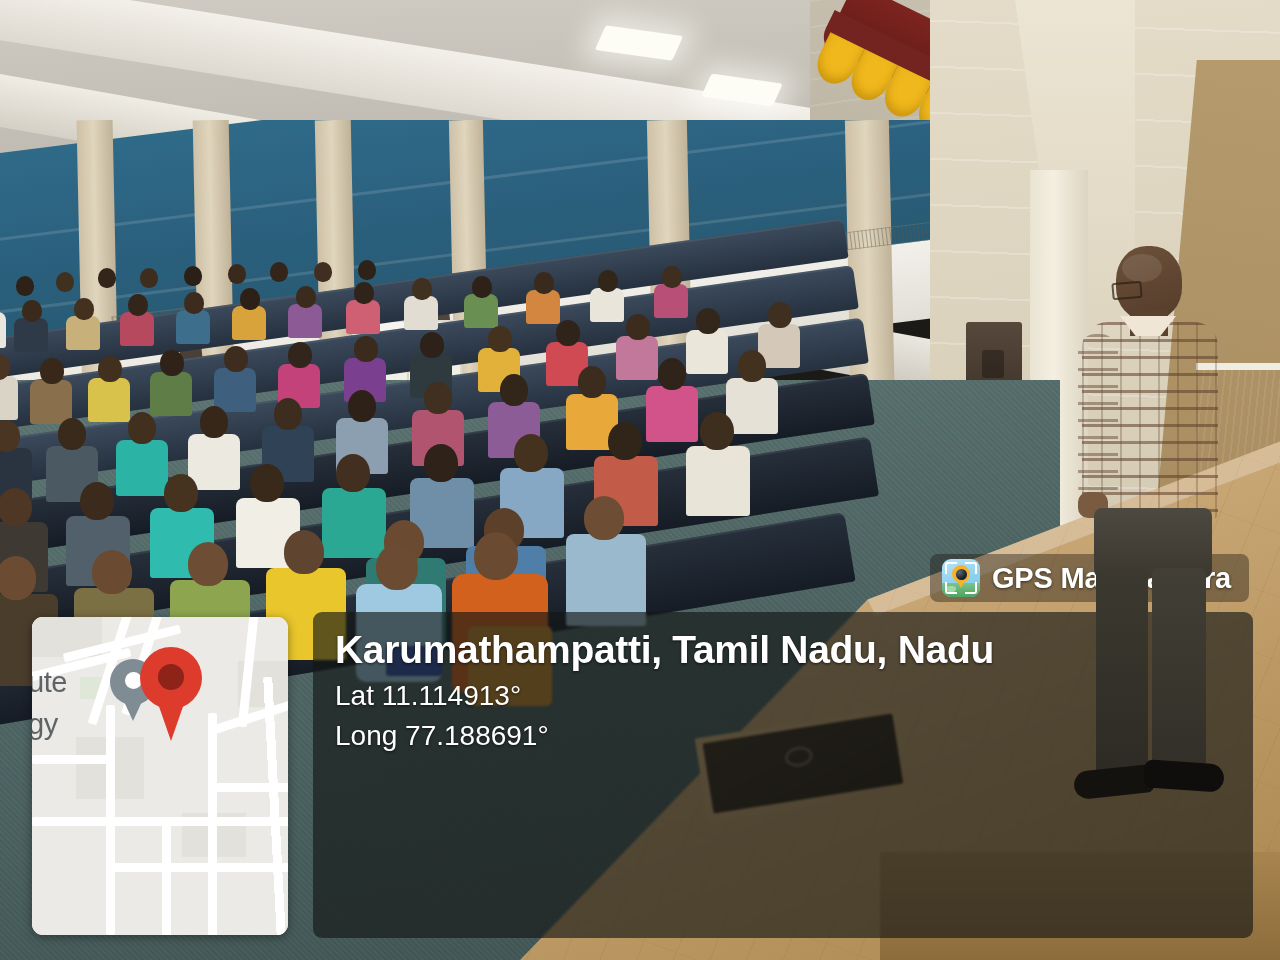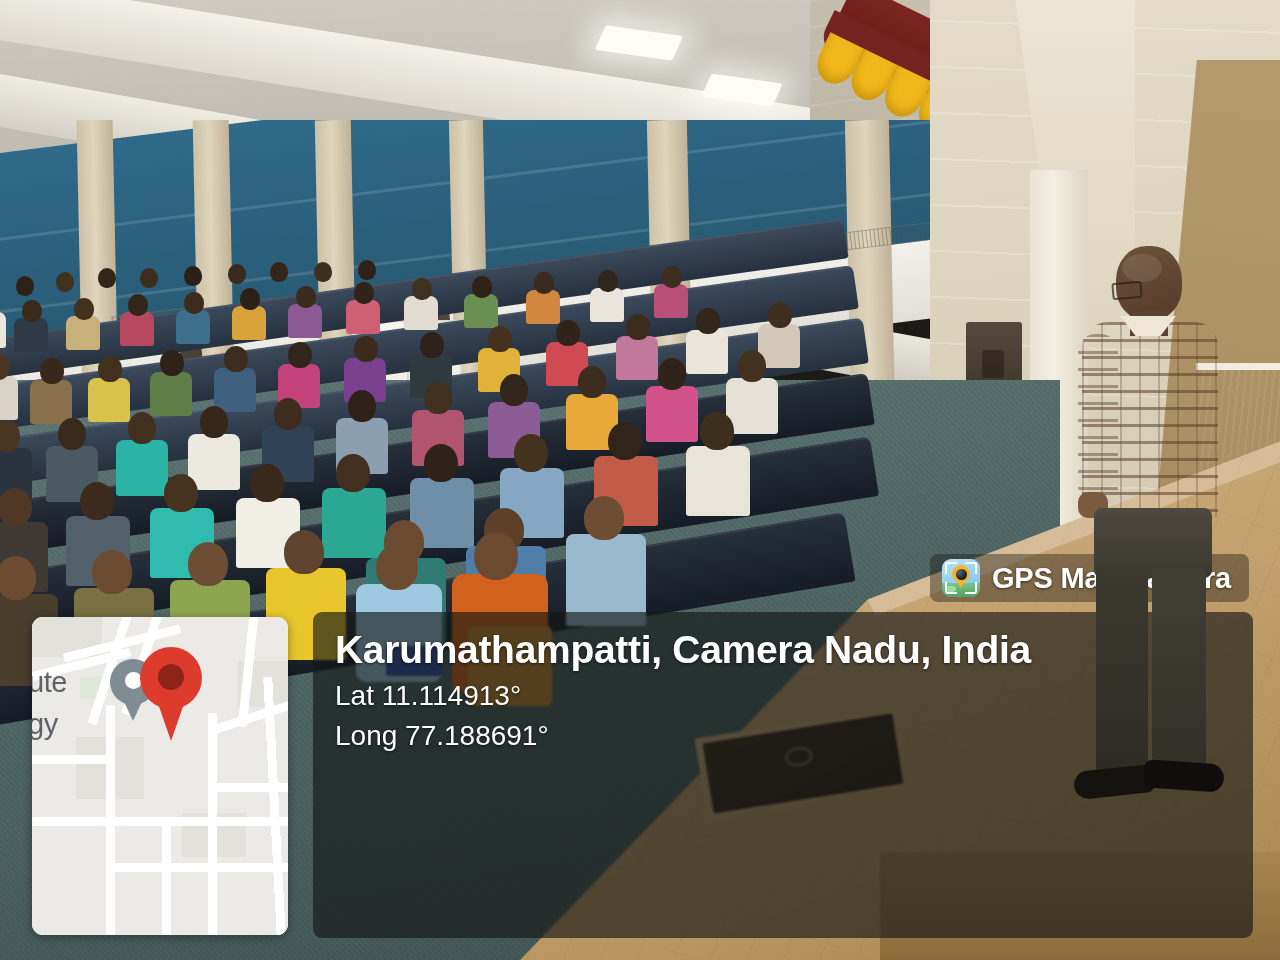--- a/index.html
+++ b/index.html
@@ -511,7 +511,7 @@
   <div class="ov-panel"></div>
 
   <div class="ov-text">
-    <p class="ov-title">Karumathampatti, Camera Nadu, India</p>
+    <p class="ov-title">Karumathampatti, Tamil Nadu, Nadu</p>
     <p class="ov-line">Lat 11.114913°</p>
     <p class="ov-line">Long 77.188691°</p>
   </div>

